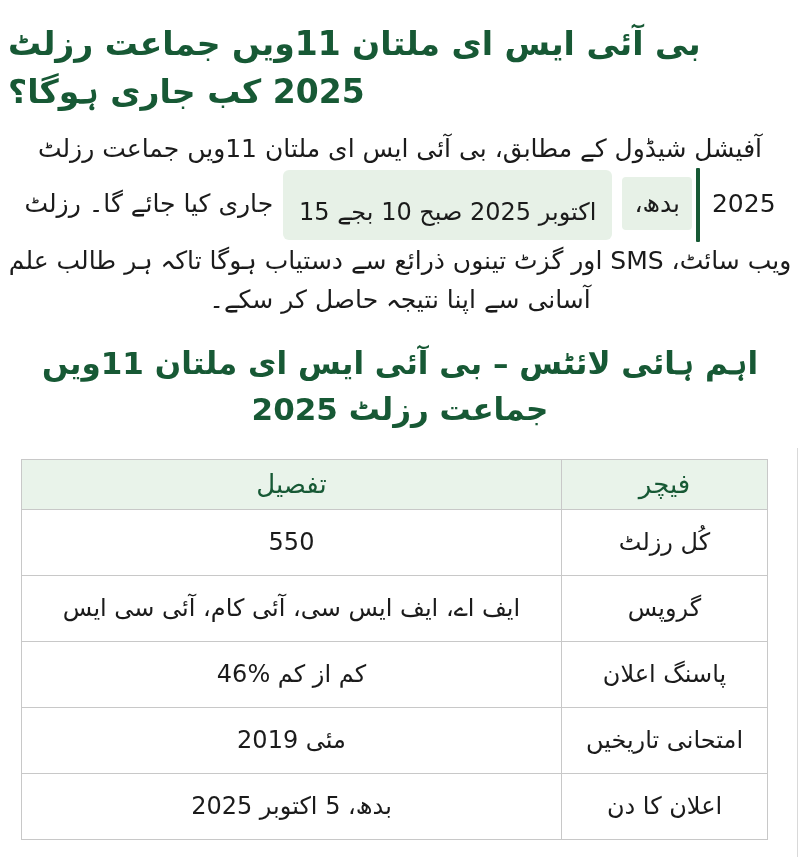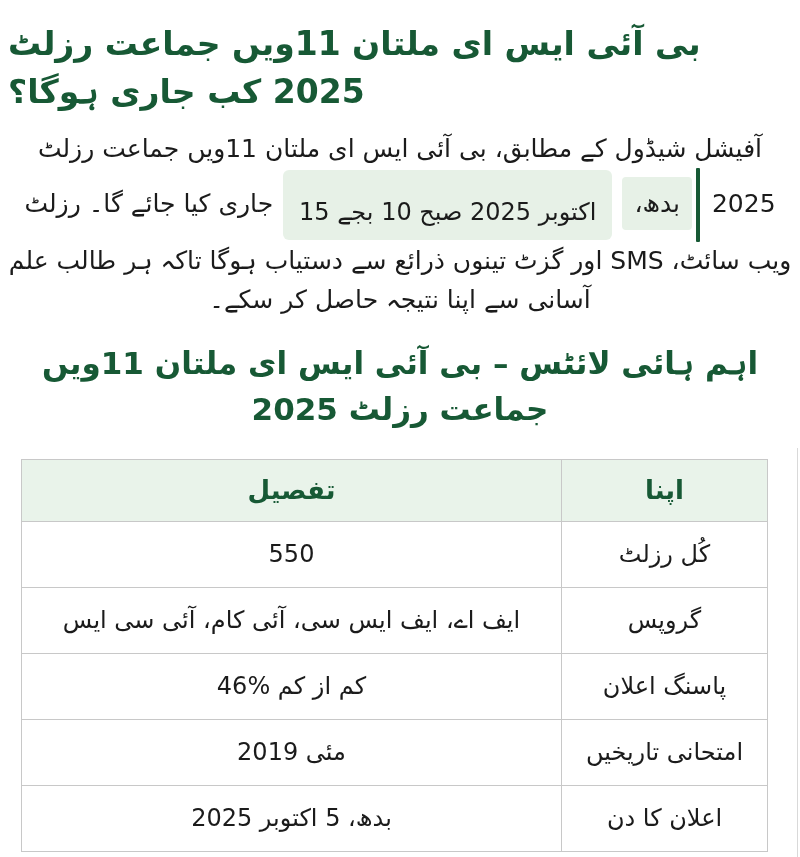--- a/index.html
+++ b/index.html
@@ -62,8 +62,8 @@
   }
   table.highlights thead th{
     background:var(--table-head-bg);
-    color:var(--green-dark);font-weight:bold;
-    height:62px;font-size:26px;margin-top:43px;
+    color:var(--green-dark);font-weight:normal;
+    height:50px;font-size:26px;margin-top:43px;
   }
   table.highlights tbody td{height:66px;color:var(--ink);text-align:center;}
   .right-edge-line{

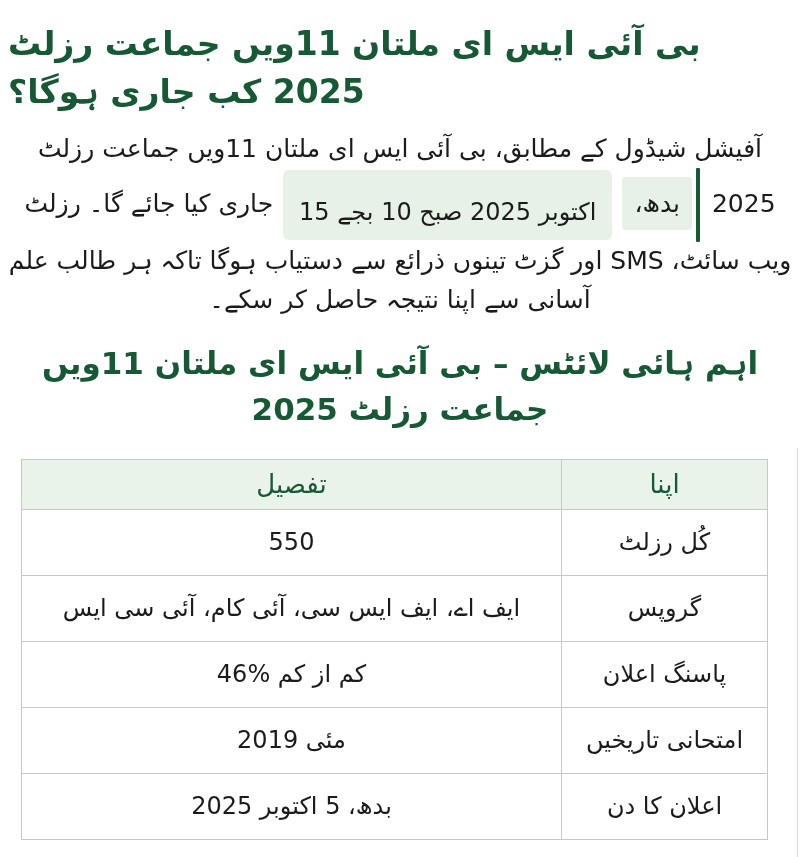--- a/index.html
+++ b/index.html
@@ -89,7 +89,7 @@
     </colgroup>
     <thead>
       <tr>
-        <th>اپنا</th>
+        <th>فیچر</th>
         <th>تفصیل</th>
       </tr>
     </thead>

